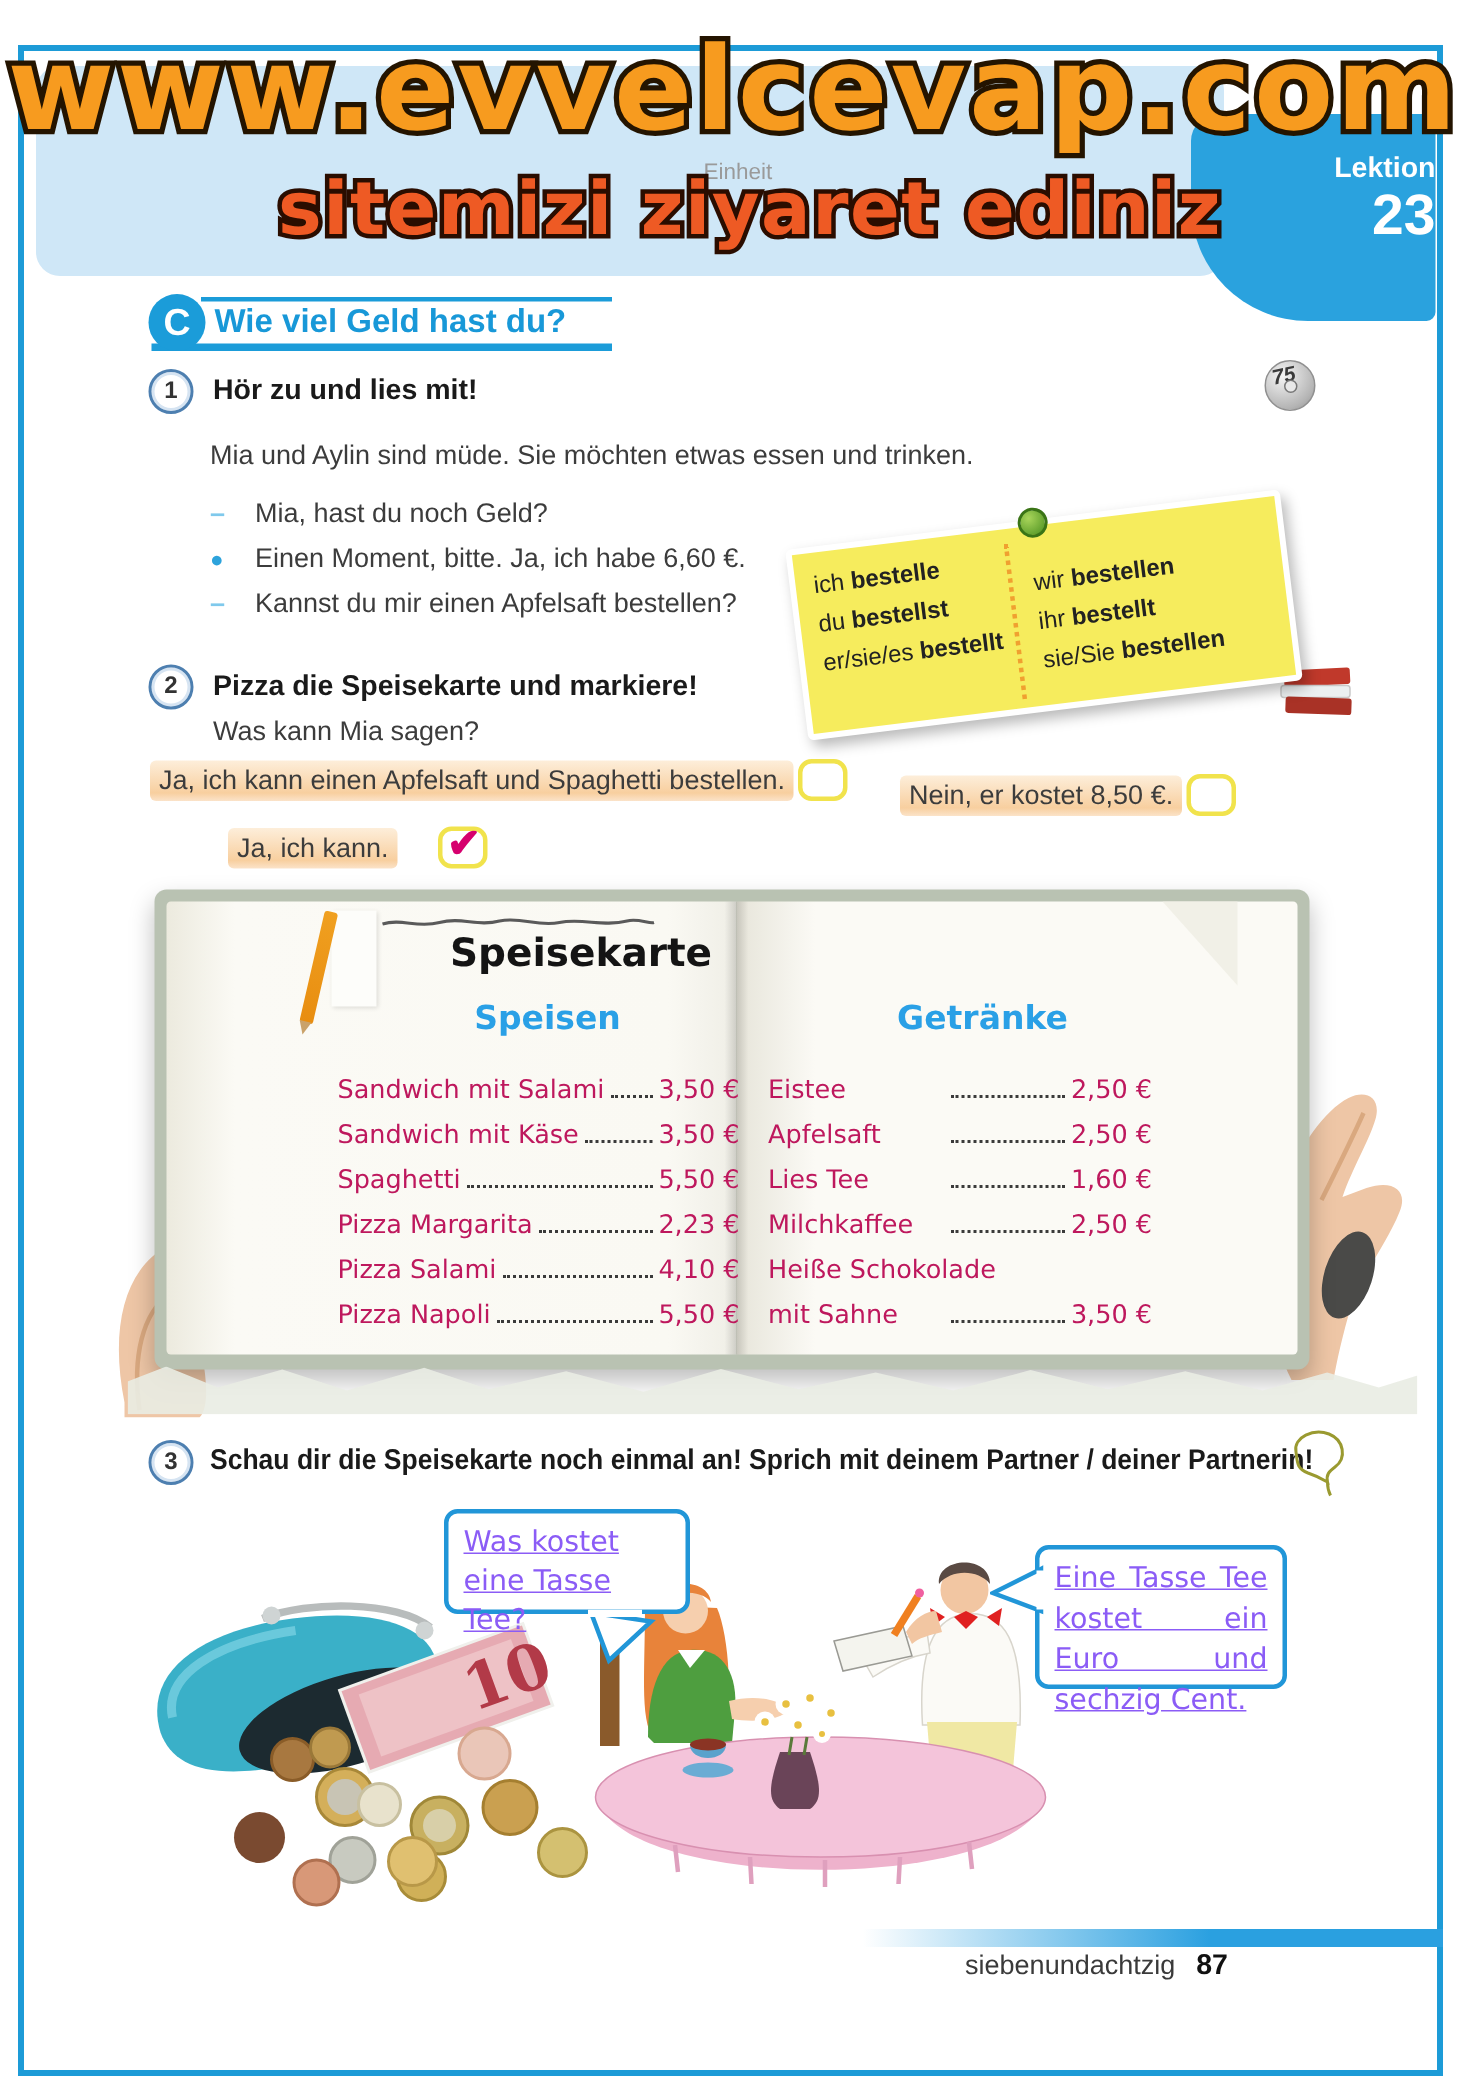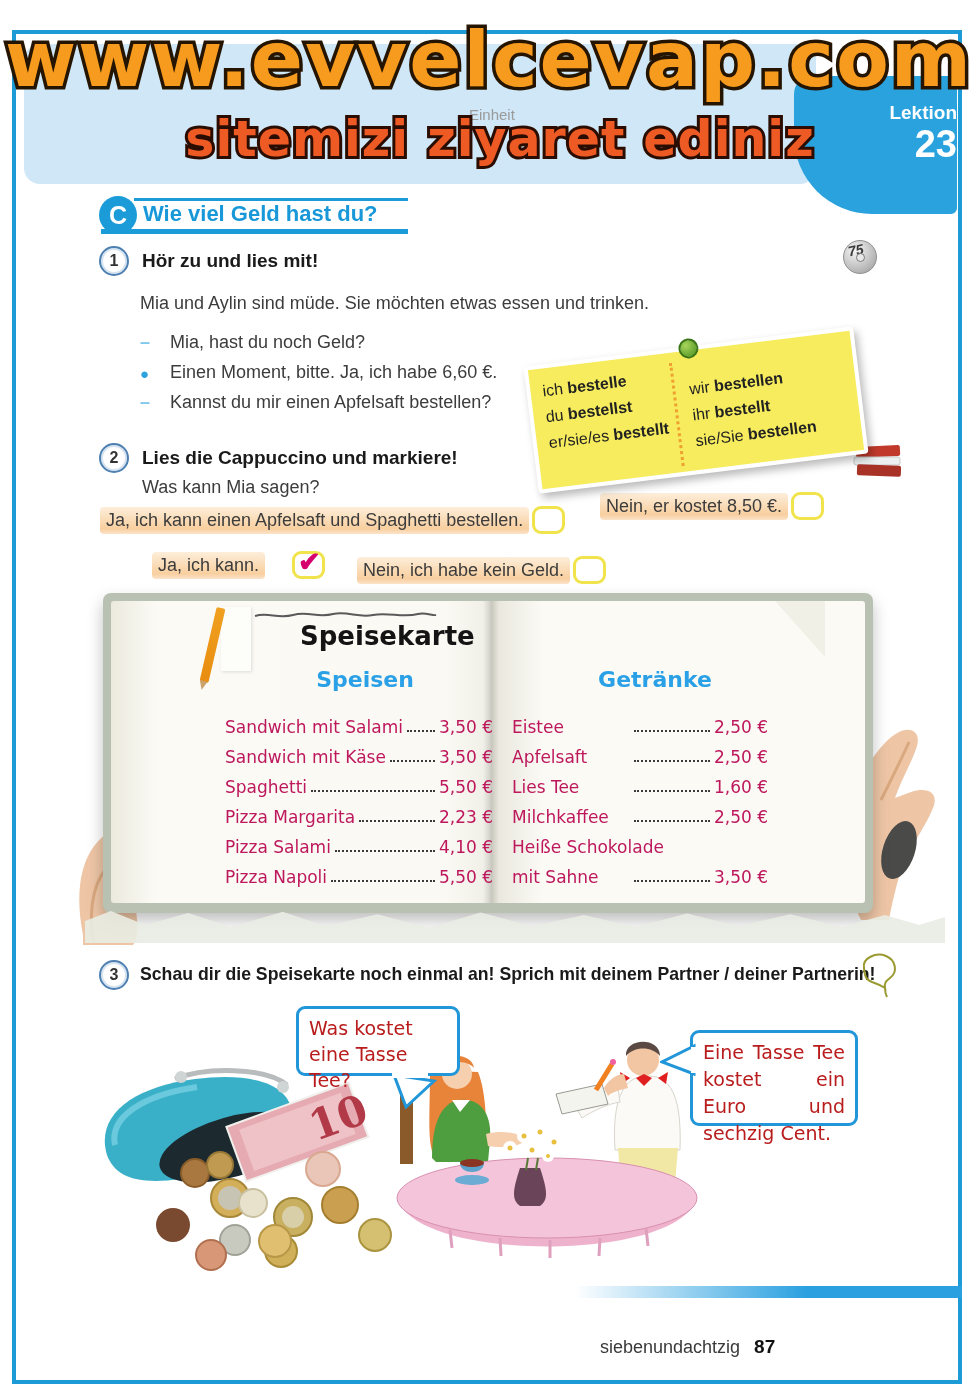--- a/index.html
+++ b/index.html
@@ -158,7 +158,7 @@
   </svg>
 
   <div class="num-circle" style="left:99px; top:443px;">2</div>
-  <div class="ex-title" style="left:142px; top:447px;">Lies die Cappuccino und markiere!</div>
+  <div class="ex-title" style="left:142px; top:447px;">Pizza die Speisekarte und markiere!</div>
   <div class="plain" style="left:142px; top:477px;">Was kann Mia sagen?</div>
 
   <div class="option" style="left:100px; top:506px;" id="opt0">

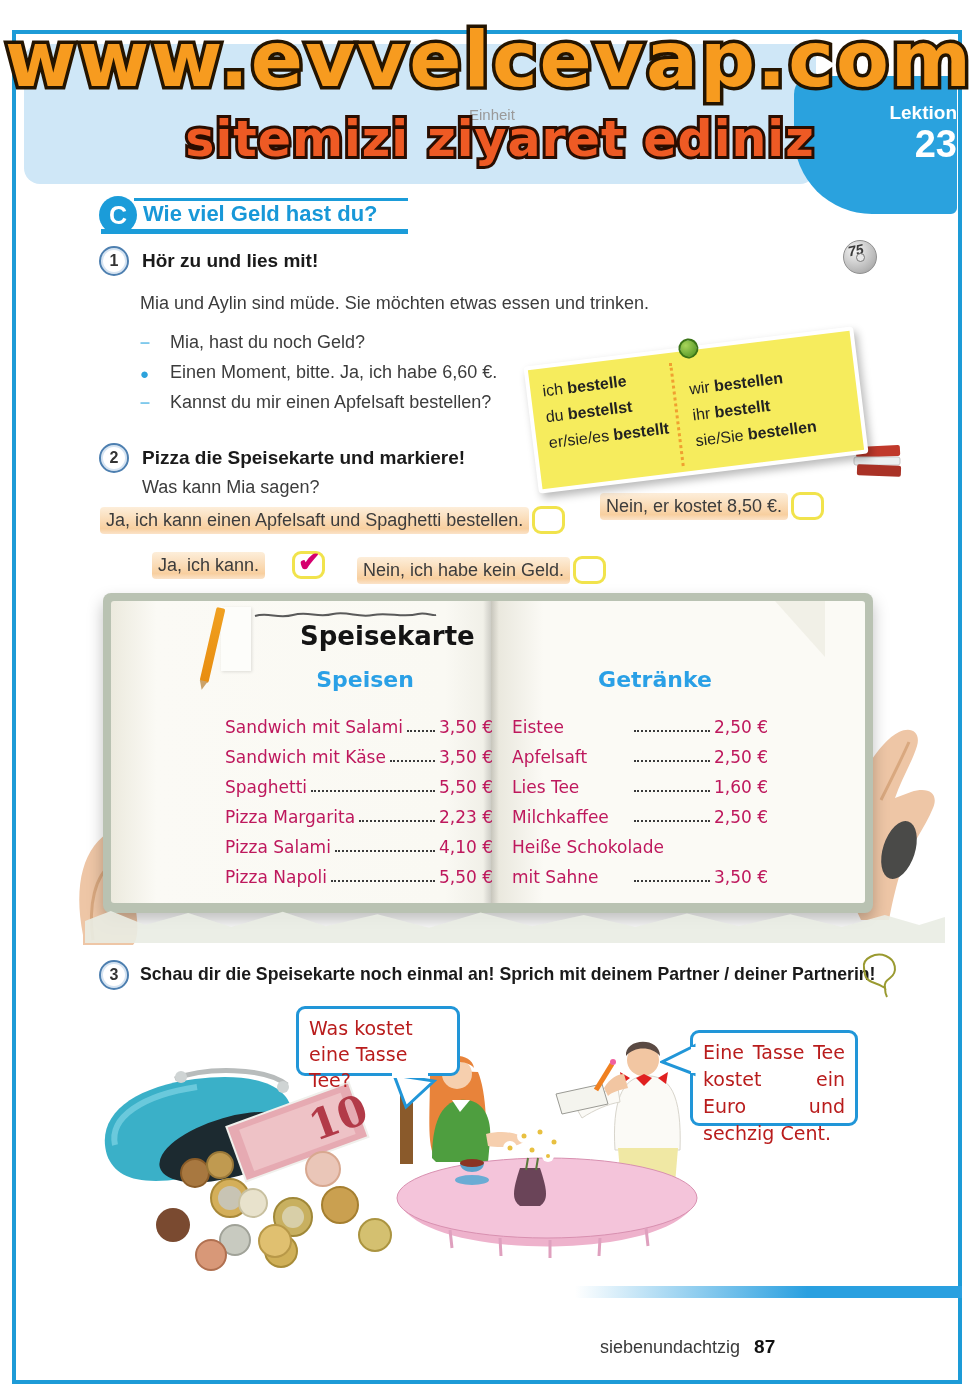--- a/index.html
+++ b/index.html
@@ -167,7 +167,7 @@
         <span class="tick"></span>
       </span>
   </div>
-  <div class="option" style="left:600px; top:492px;align-items:flex-end;" id="opt1">
+  <div class="option" style="left:600px; top:516px;align-items:flex-end;" id="opt1">
     <span class="opt-text">Nein, er kostet 8,50 €.</span>
     <span class="checkbox">
         <span class="tick"></span>

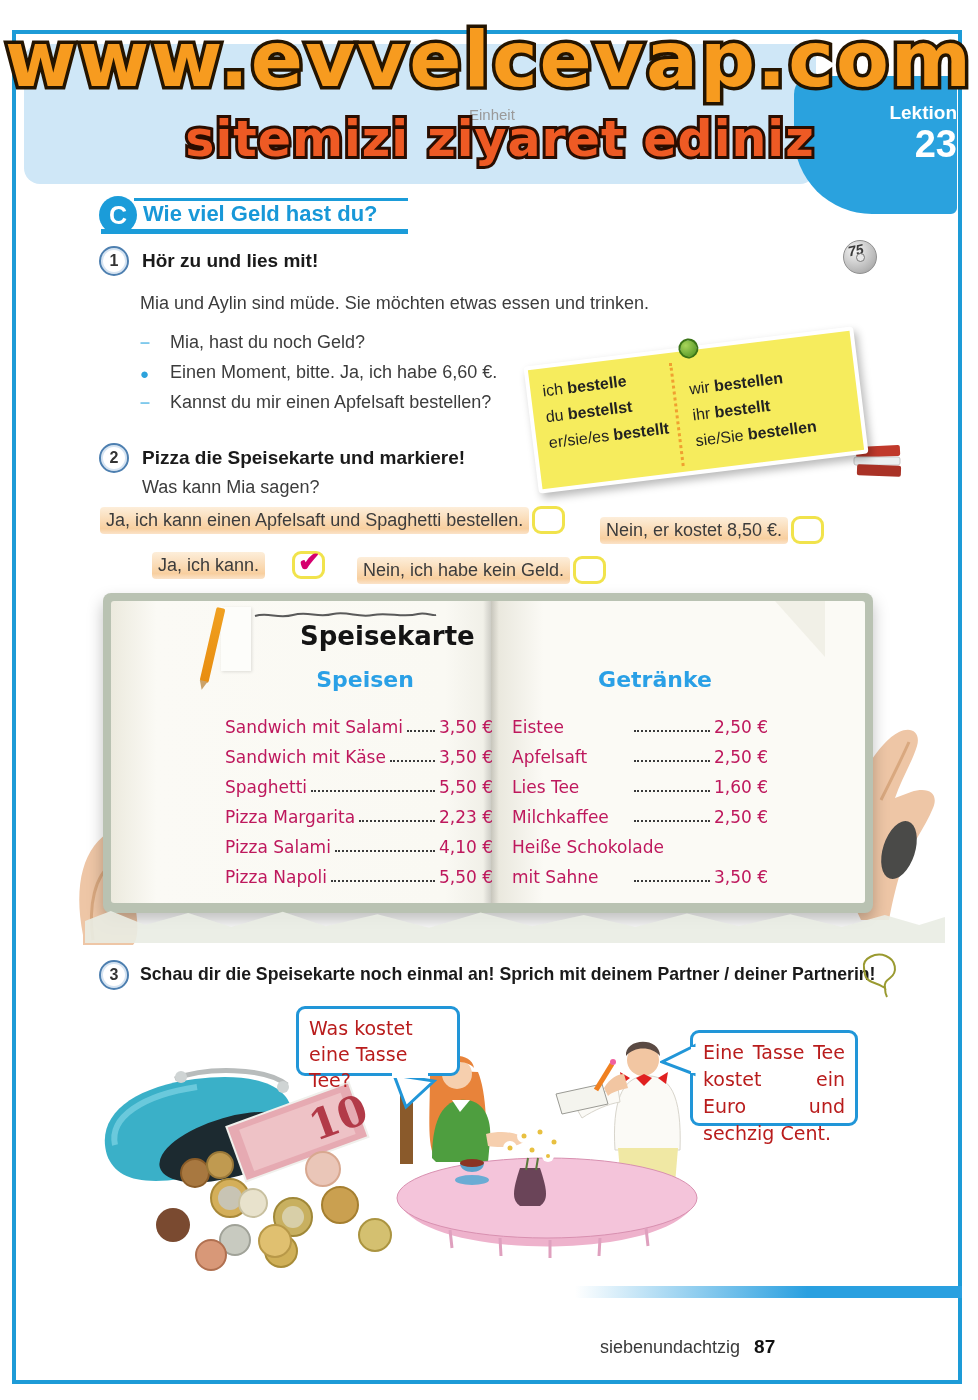--- a/index.html
+++ b/index.html
@@ -177,12 +177,6 @@
     <span class="opt-text">Ja, ich kann.</span>
     <span class="checkbox">
         <span class="tick">✔</span>
-      </span>
-  </div>
-  <div class="option" style="left:357px; top:556px;" id="opt3">
-    <span class="opt-text">Nein, ich habe kein Geld.</span>
-    <span class="checkbox">
-        <span class="tick"></span>
       </span>
   </div>
 

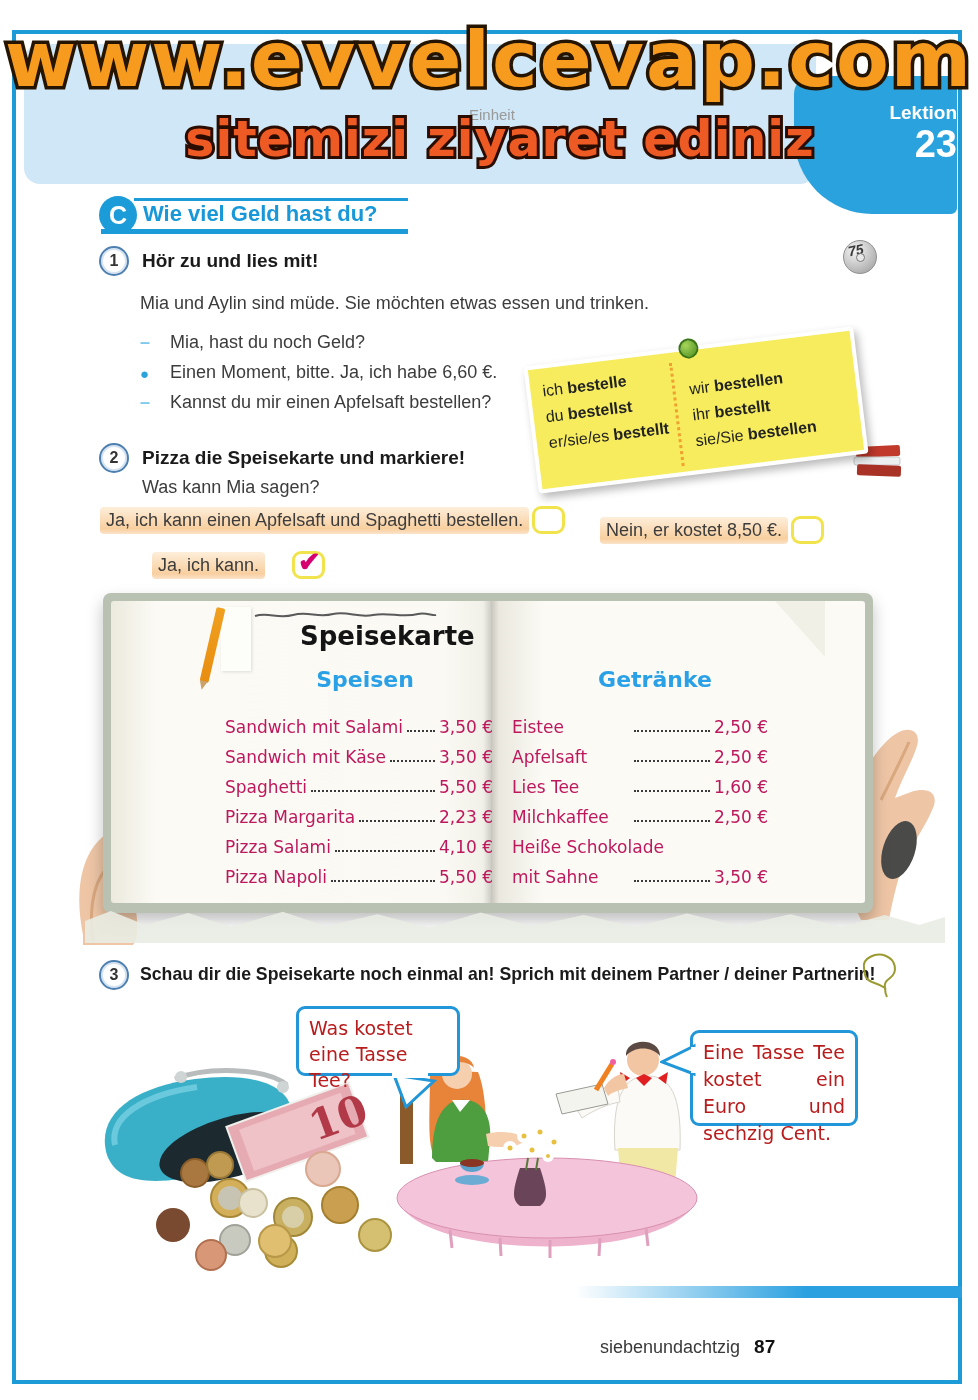--- a/index.html
+++ b/index.html
@@ -80,7 +80,7 @@
   .bubble-icon { position:absolute; left:856px; top:950px; }
 
   
-  .bubble { position:absolute; background:#fff; border:3px solid #2196d8; border-radius:9px; font-family:"DejaVu Sans", sans-serif; font-size:19px; color:#b91c1c; padding:6px 10px; line-height:26px; z-index:6; }
+  .bubble { position:absolute; background:#fff; border:3px solid #2196d8; border-radius:9px; font-family:"DejaVu Sans", sans-serif; font-size:19px; color:#8b5cf6; padding:6px 10px; line-height:26px; z-index:6;text-decoration:underline; }
   .bubble.b1 { left:296px; top:1006px; width:164px; height:70px; }
   .bubble.b2 { left:690px; top:1030px; width:168px; height:96px; text-align:justify; line-height:27px; }
   .tail { position:absolute; z-index:7; }

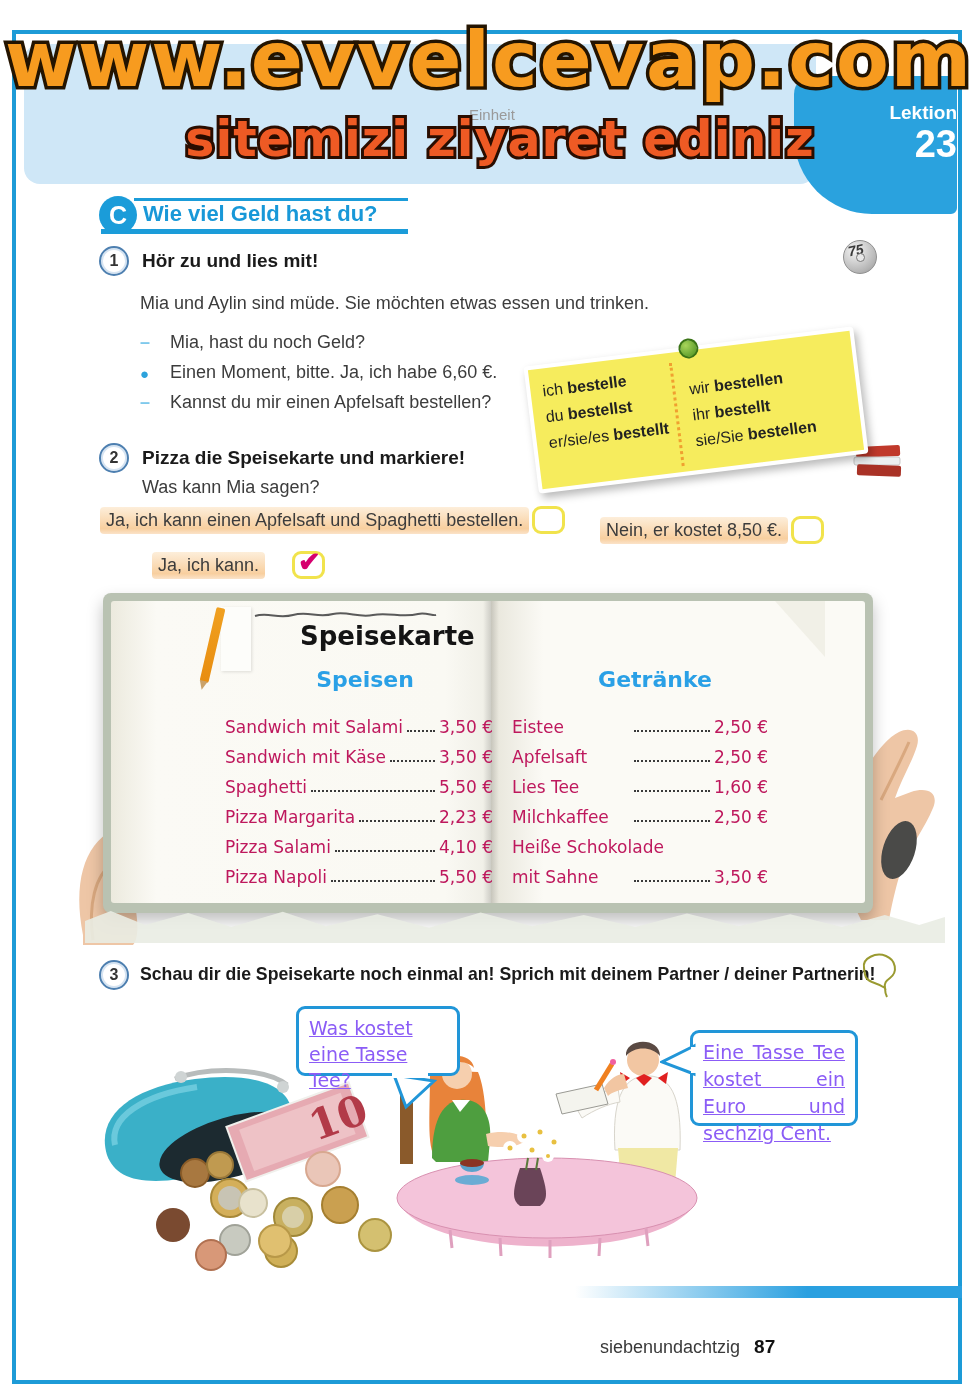--- a/index.html
+++ b/index.html
@@ -87,7 +87,7 @@
 
   
   .footer-bar { position:absolute; left:575px; top:1286px; width:387px; height:12px; background:linear-gradient(90deg, rgba(42,160,224,0) 0%, #2aa0e0 60%); }
-  .footer-text { position:absolute; left:600px; top:1300px; width:262px; text-align:left; font-size:18px; color:#3a3a3a;margin-top:36px; }
+  .footer-text { position:absolute; left:600px; top:1300px; width:262px; text-align:center; font-size:18px; color:#3a3a3a; }
   .footer-text b { margin-left:14px; color:#111; font-size:19px; }
 
   .illu { position:absolute; }

